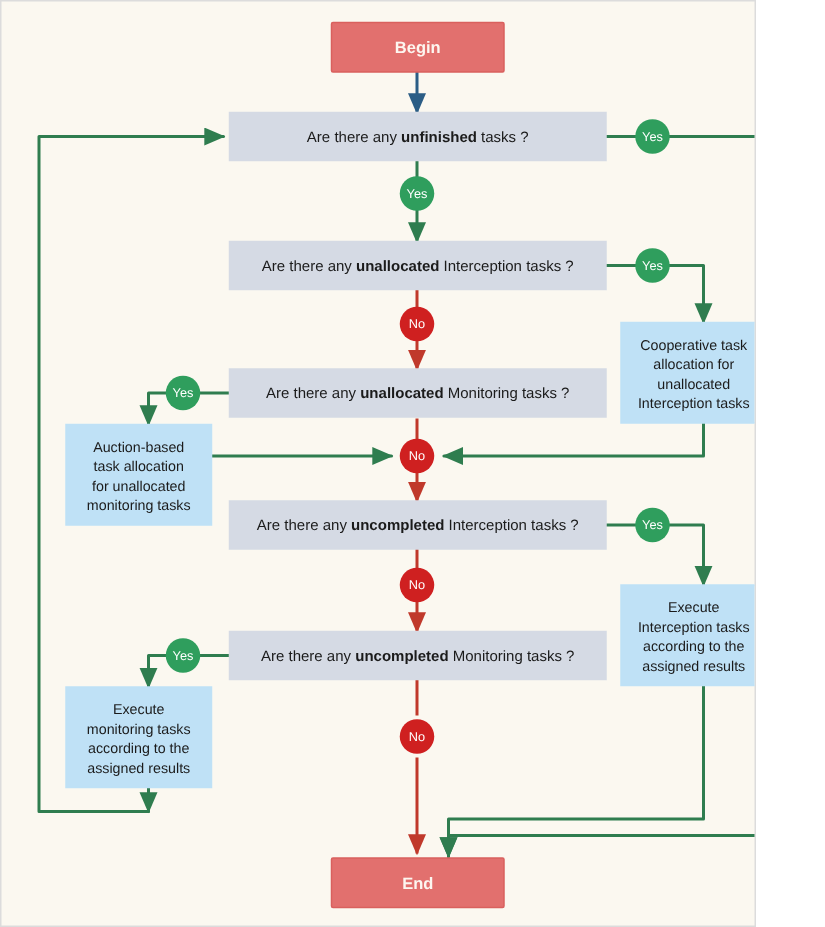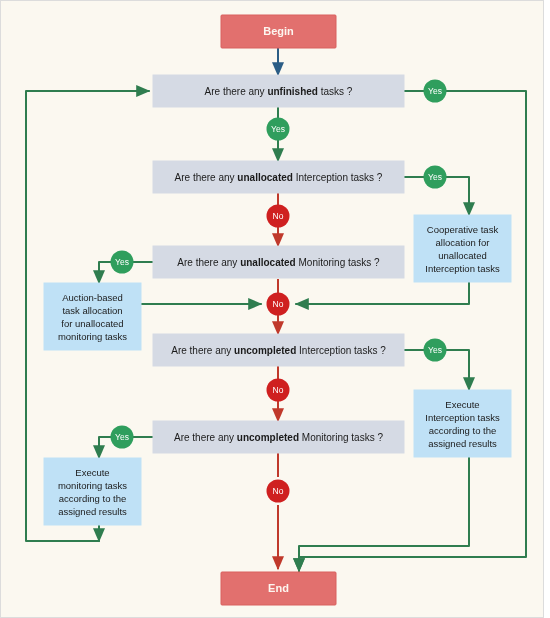--- a/index.html
+++ b/index.html
@@ -9,7 +9,7 @@
   }
   #page {
     position: relative;
-    width: 544px;
+    width: 504px;
     height: 618px;
     background: #fbf8f0;
     border: 1px solid #dcdcdc;

